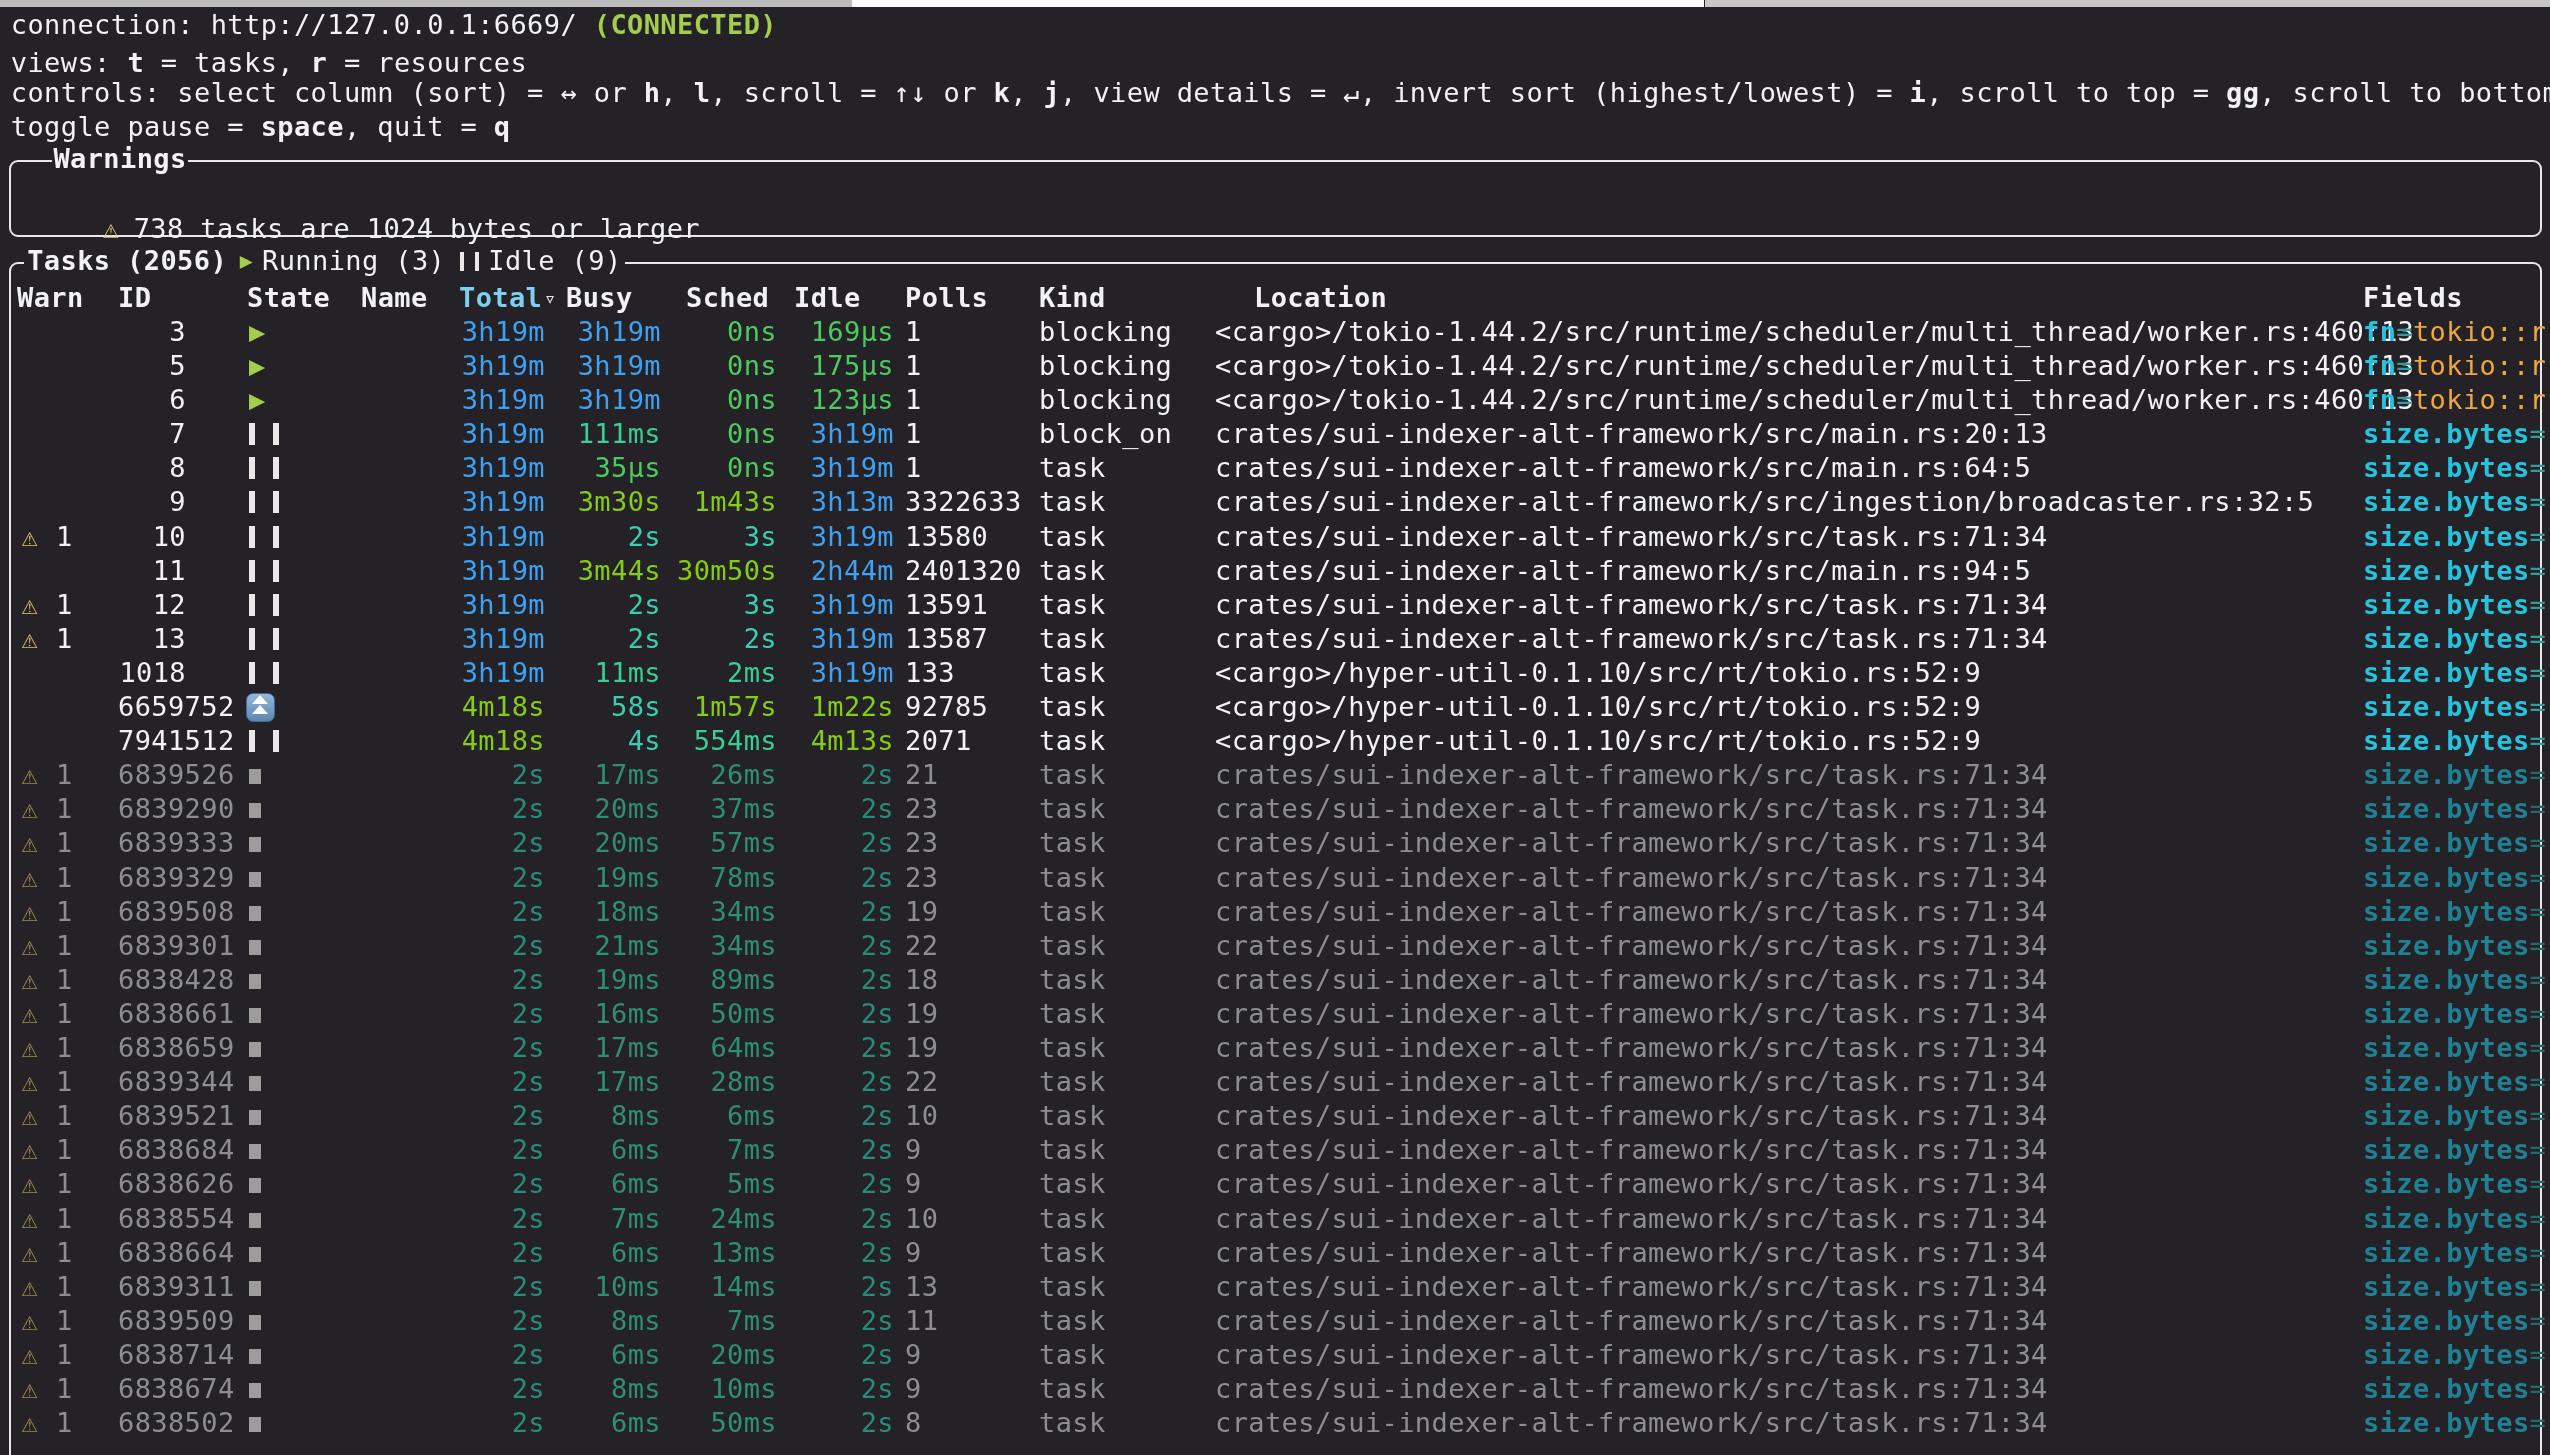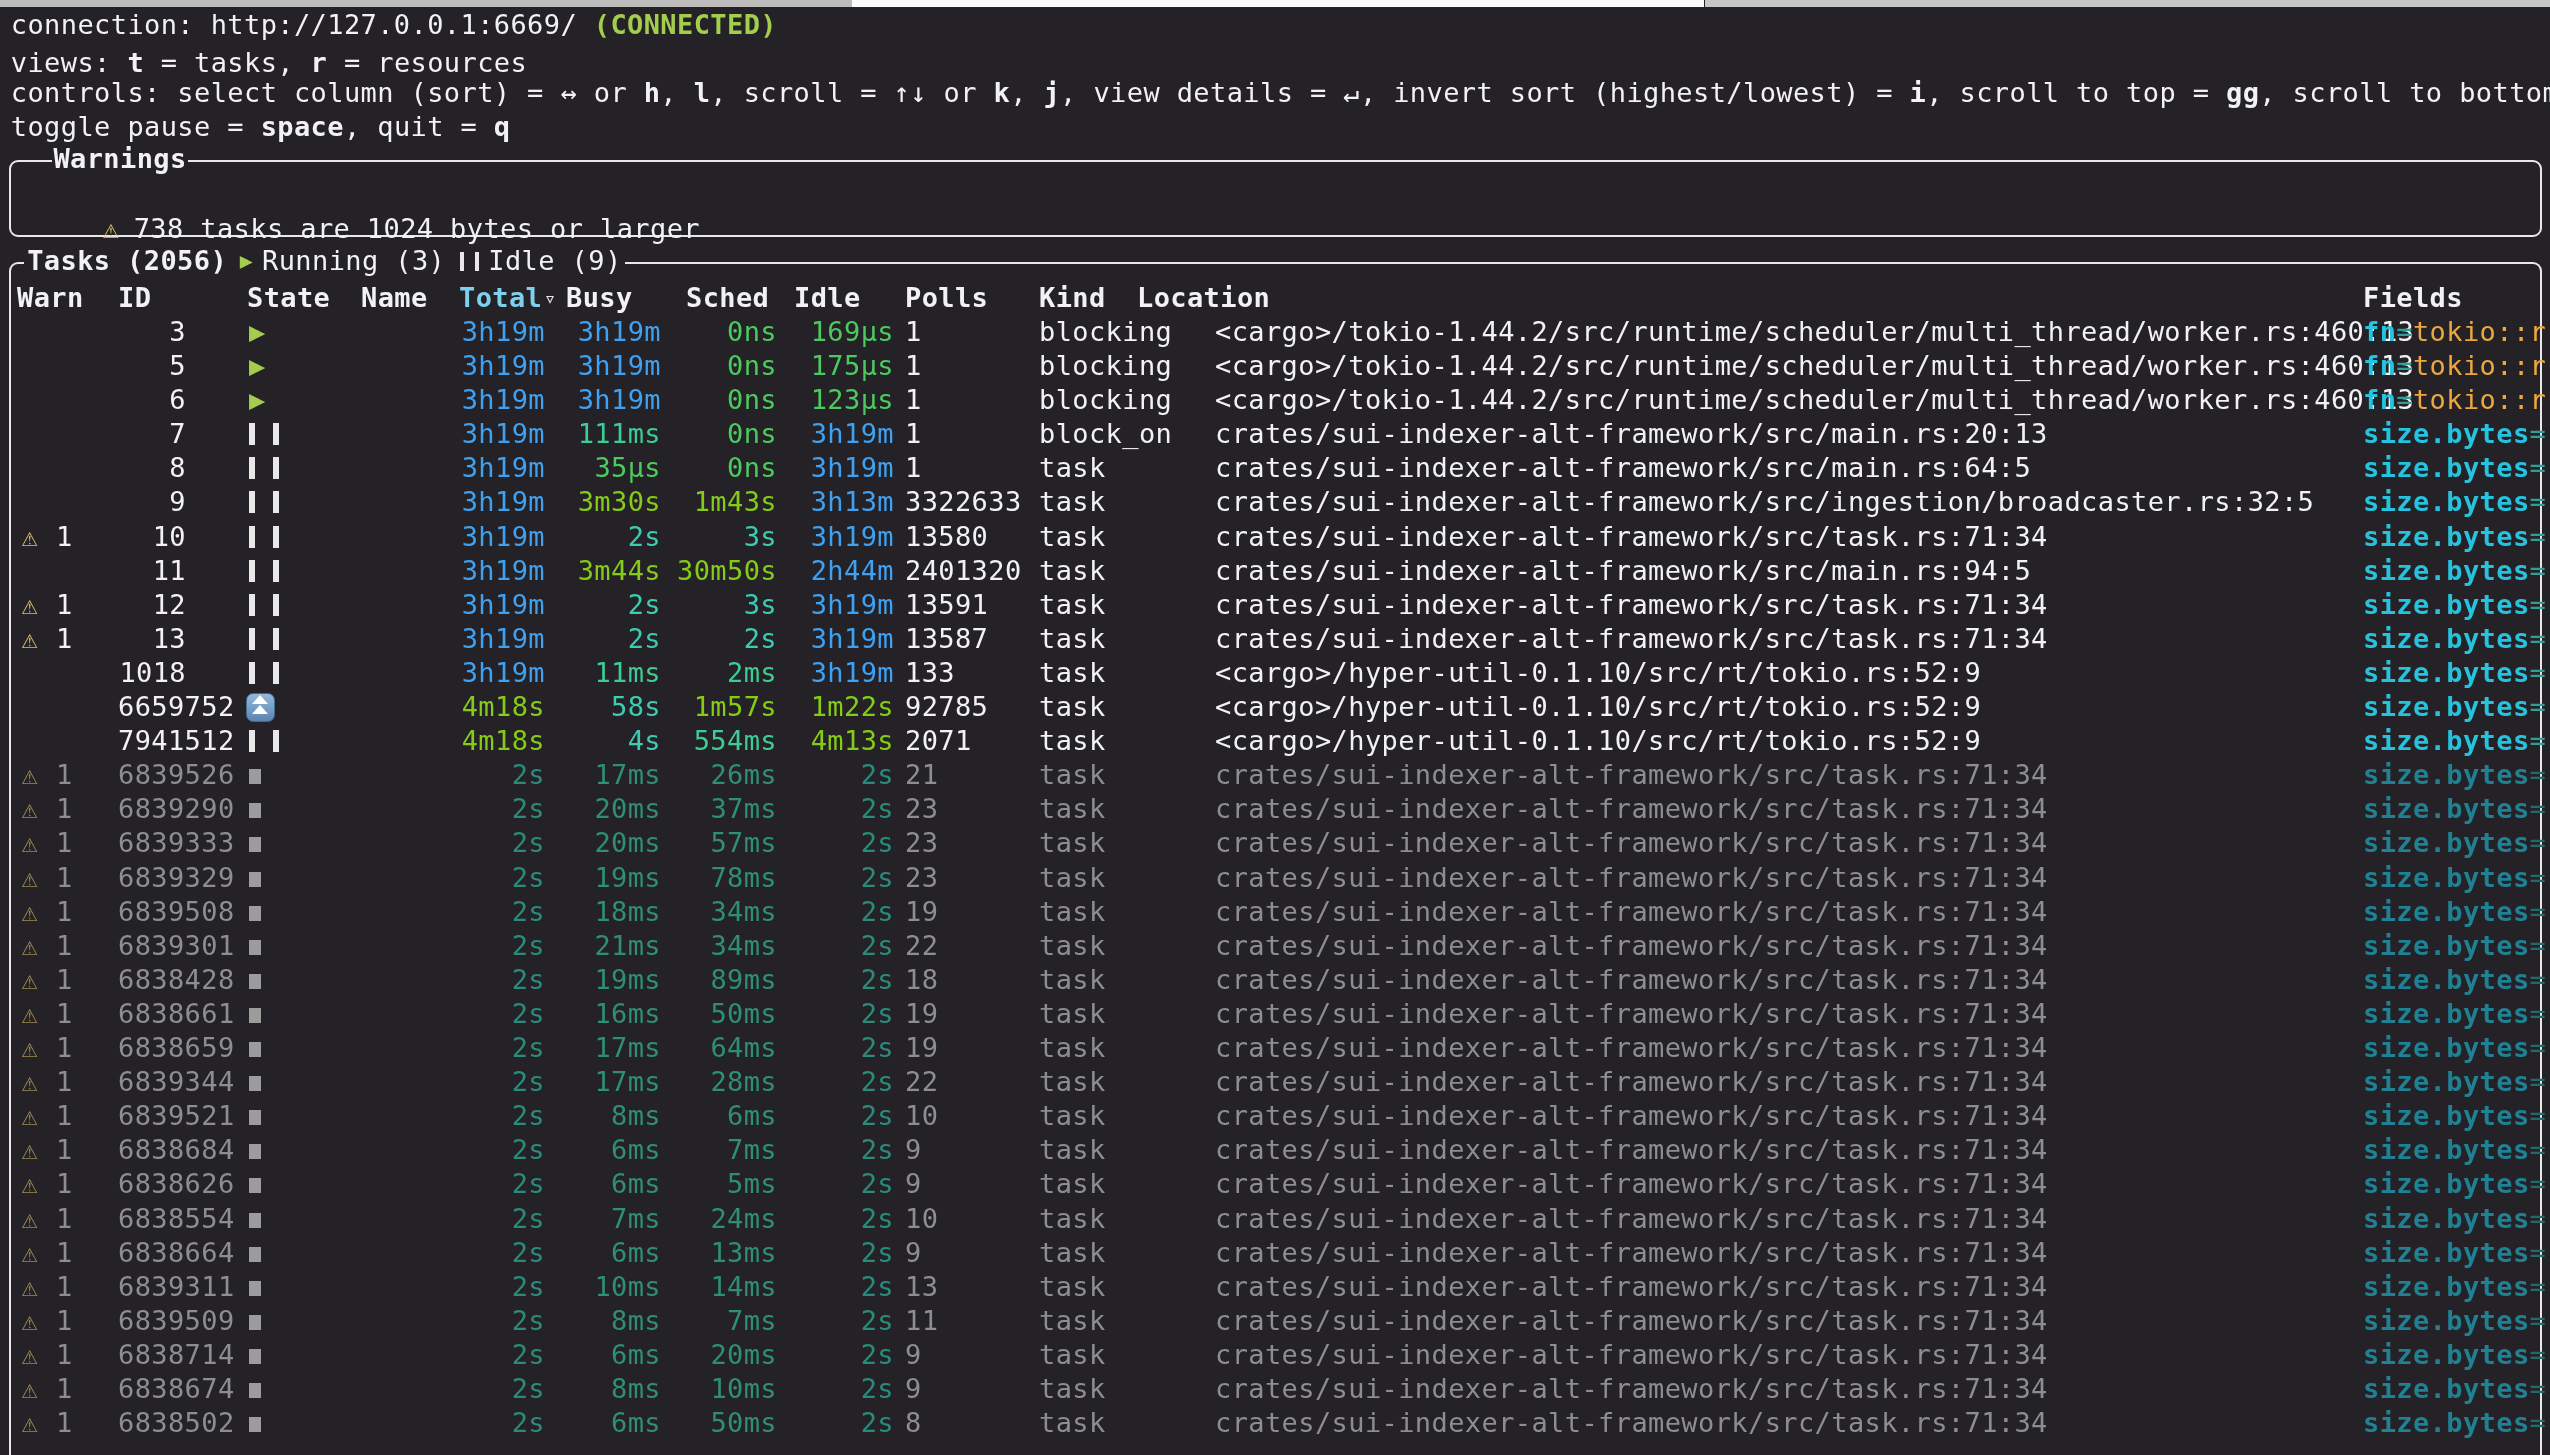--- a/index.html
+++ b/index.html
@@ -121,7 +121,7 @@
     <div class="cell" style="left: 794px;">Idle</div>
     <div class="cell" style="left: 905px;">Polls</div>
     <div class="cell" style="left: 1039px;">Kind</div>
-    <div class="cell" style="left: 1137px;">Location</div>
+    <div class="cell" style="left: 1254px;">Location</div>
     <div class="cell" style="left: 2363px;">Fields</div>
   </div>
 <div class="rows" id="rows">

